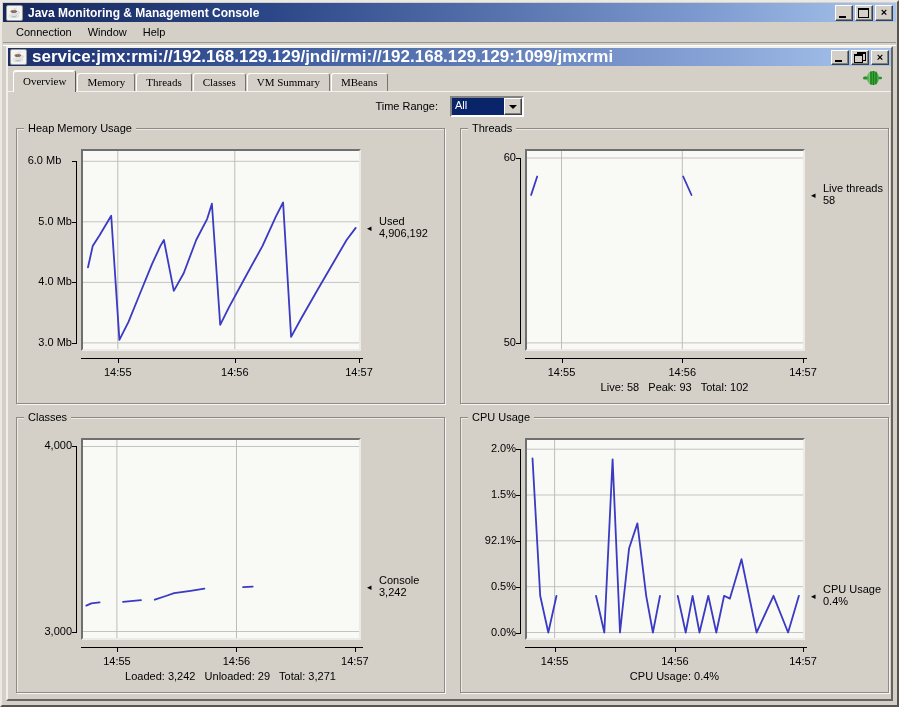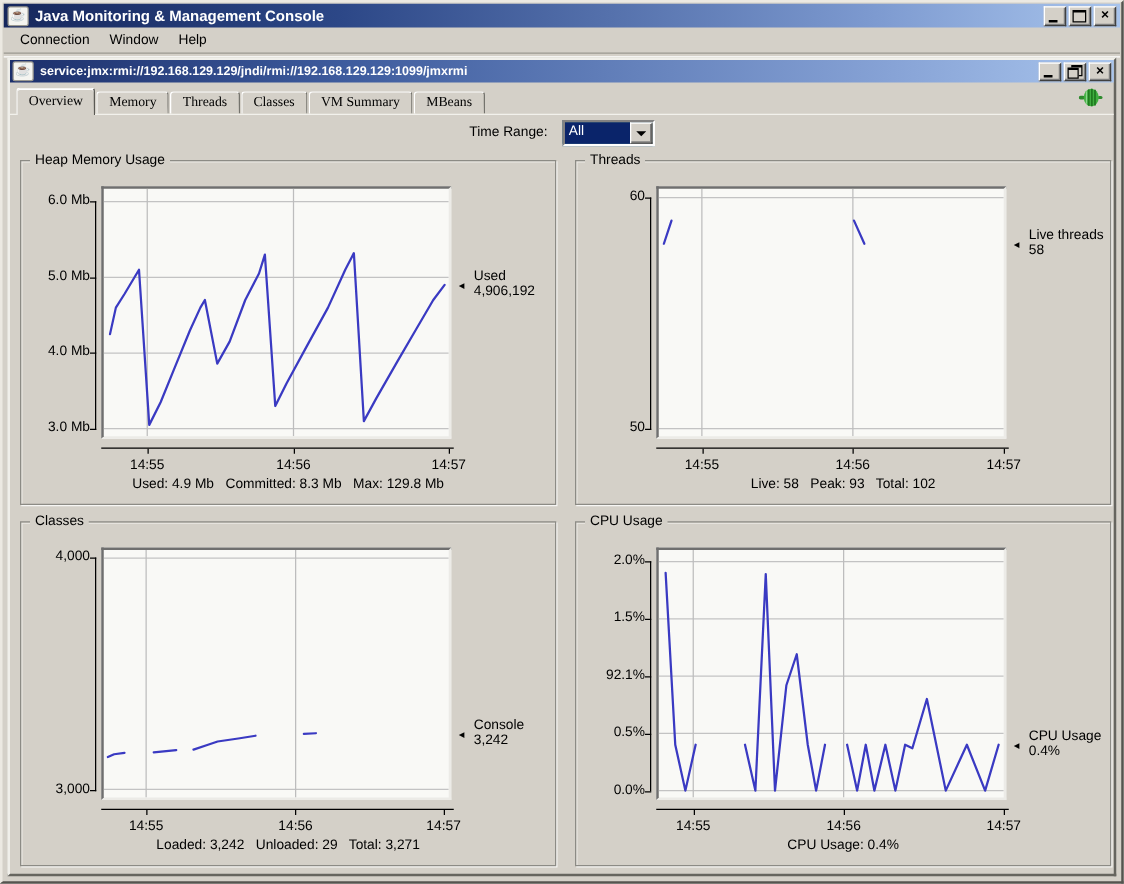--- a/index.html
+++ b/index.html
@@ -30,7 +30,7 @@
     border:2px solid;border-color:#f0efea #66655f #66655f #f0efeA;}
   .inner-titlebar{height:18px;background:linear-gradient(90deg,#1c2f6b 0%,#3d5b9d 30%,#87a3d6 80%,#a8c4ec 100%);
     display:flex;align-items:center;padding:0 2px;}
-  .inner-titlebar .tb-title{font-size:10px;}
+  .inner-titlebar .tb-title{font-size:17px;}
   .inner-titlebar .win-btn{height:13px;}
   
   .tabbar{position:absolute;left:0;top:19px;right:0;height:24px;display:flex;align-items:flex-end;padding-left:5px;font-family:Liberation Serif, serif;}

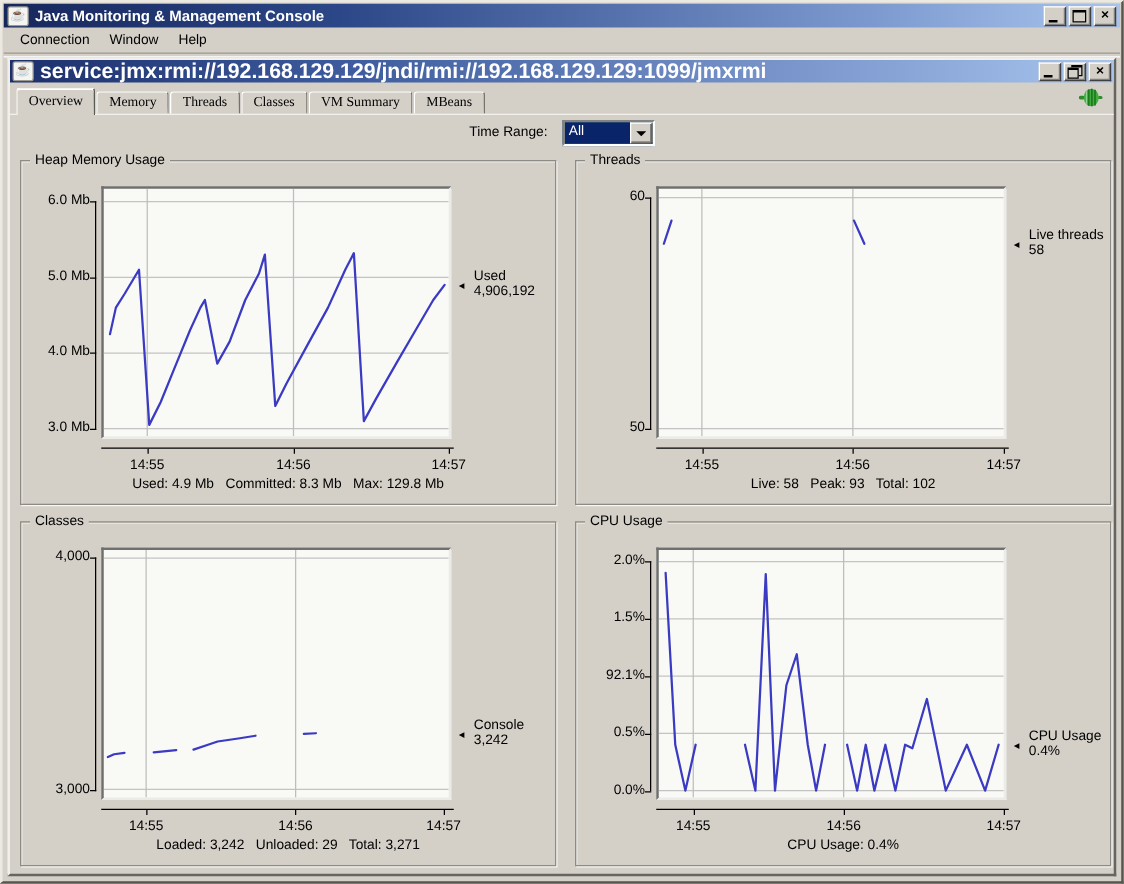--- a/index.html
+++ b/index.html
@@ -158,7 +158,7 @@
           </div>
           <div class="yaxis" style="left: 59px; width: 1px; top: 32.2936px; height: 182.651px;"></div>
           <div class="ytick" style="left: 55px; width: 5px; height: 1px; top: 32.2936px;"></div>
-          <div class="ylab" style="top: 25.2936px;">6.0 Mb</div>
+          <div class="ylab" style="top: 25.2936px; text-align: center;">6.0 Mb</div>
           <div class="ytick" style="left: 55px; width: 5px; height: 1px; top: 92.844px;"></div>
           <div class="ylab" style="top: 85.844px;">5.0 Mb</div>
           <div class="ytick" style="left: 55px; width: 5px; height: 1px; top: 153.394px;"></div>

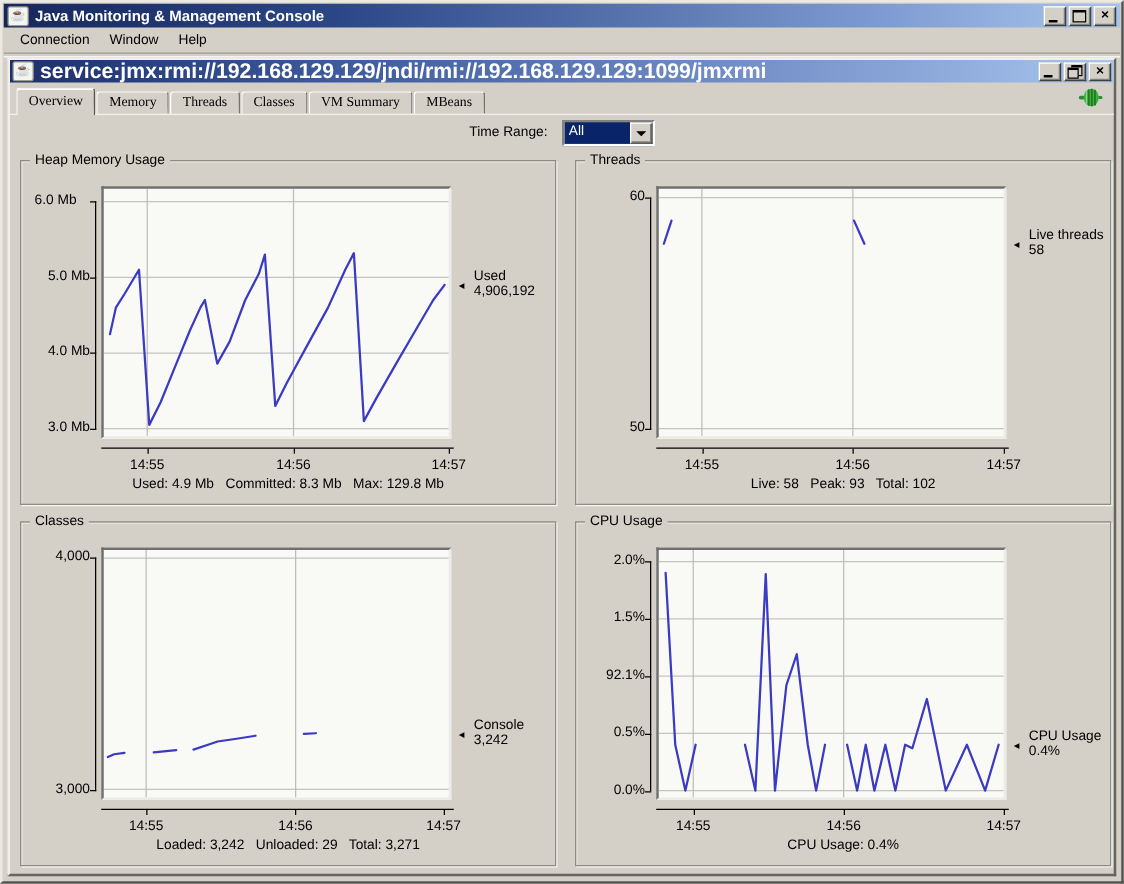--- a/index.html
+++ b/index.html
@@ -177,7 +177,6 @@
             <div>Used</div>
             <div>4,906,192</div>
           </div>
-          <div class="summary">Used: 4.9 Mb   Committed: 8.3 Mb   Max: 129.8 Mb</div>
         </div>
         <div class="groupbox" style="left: 452px; top: 80px;">
           <span class="gb-label">Threads</span>

